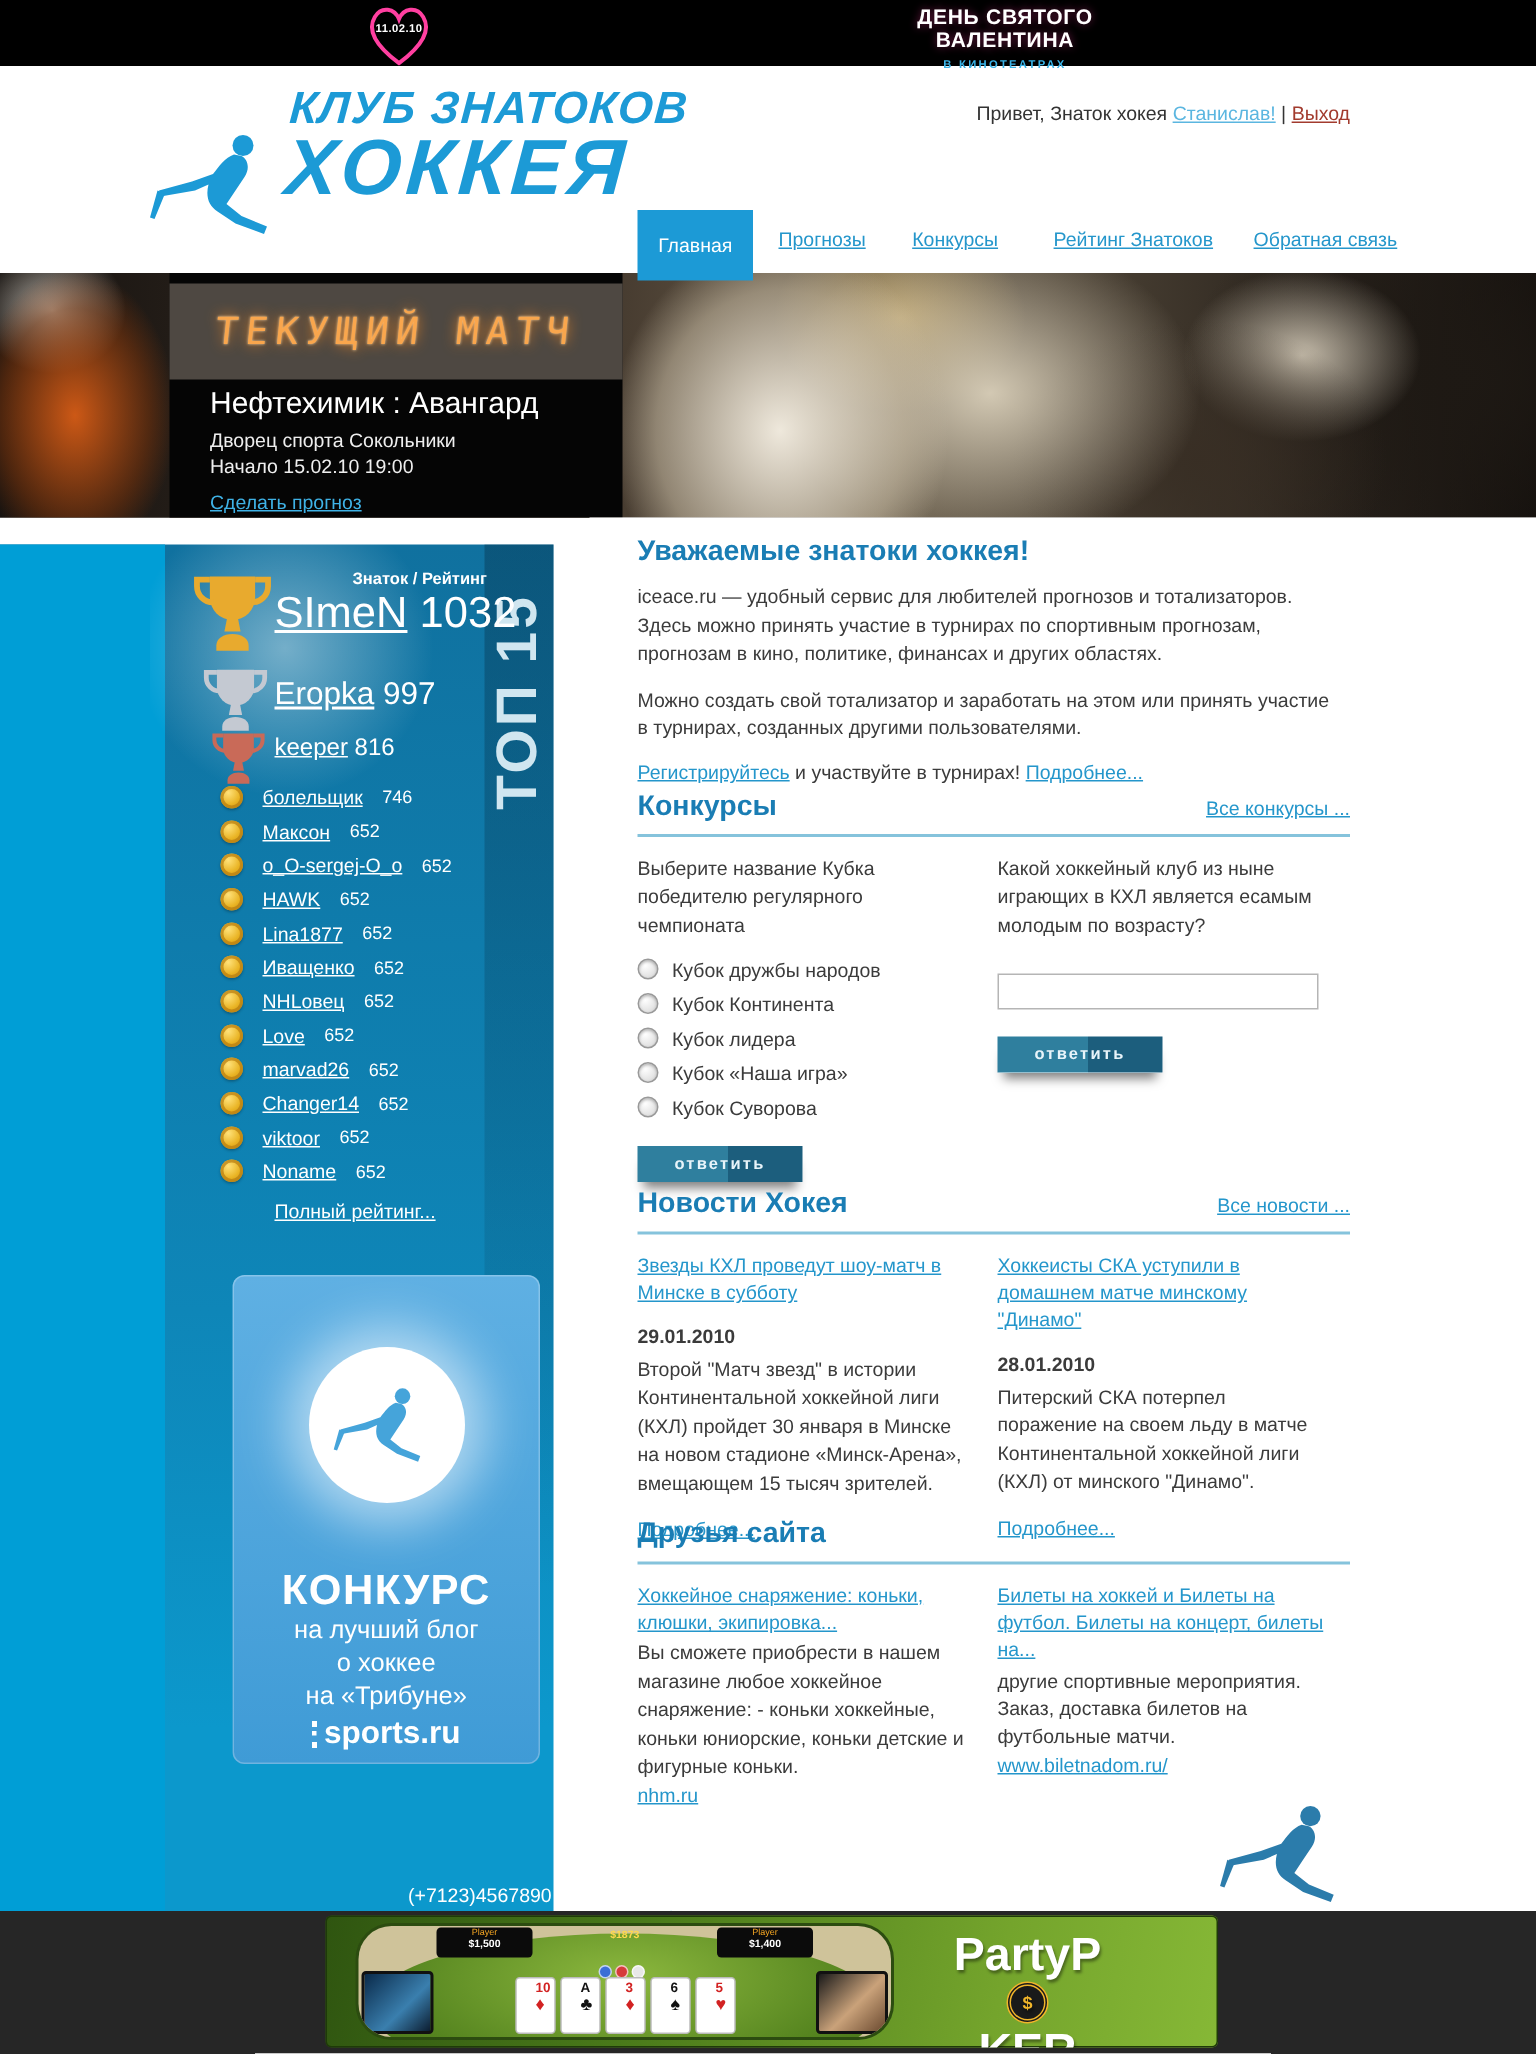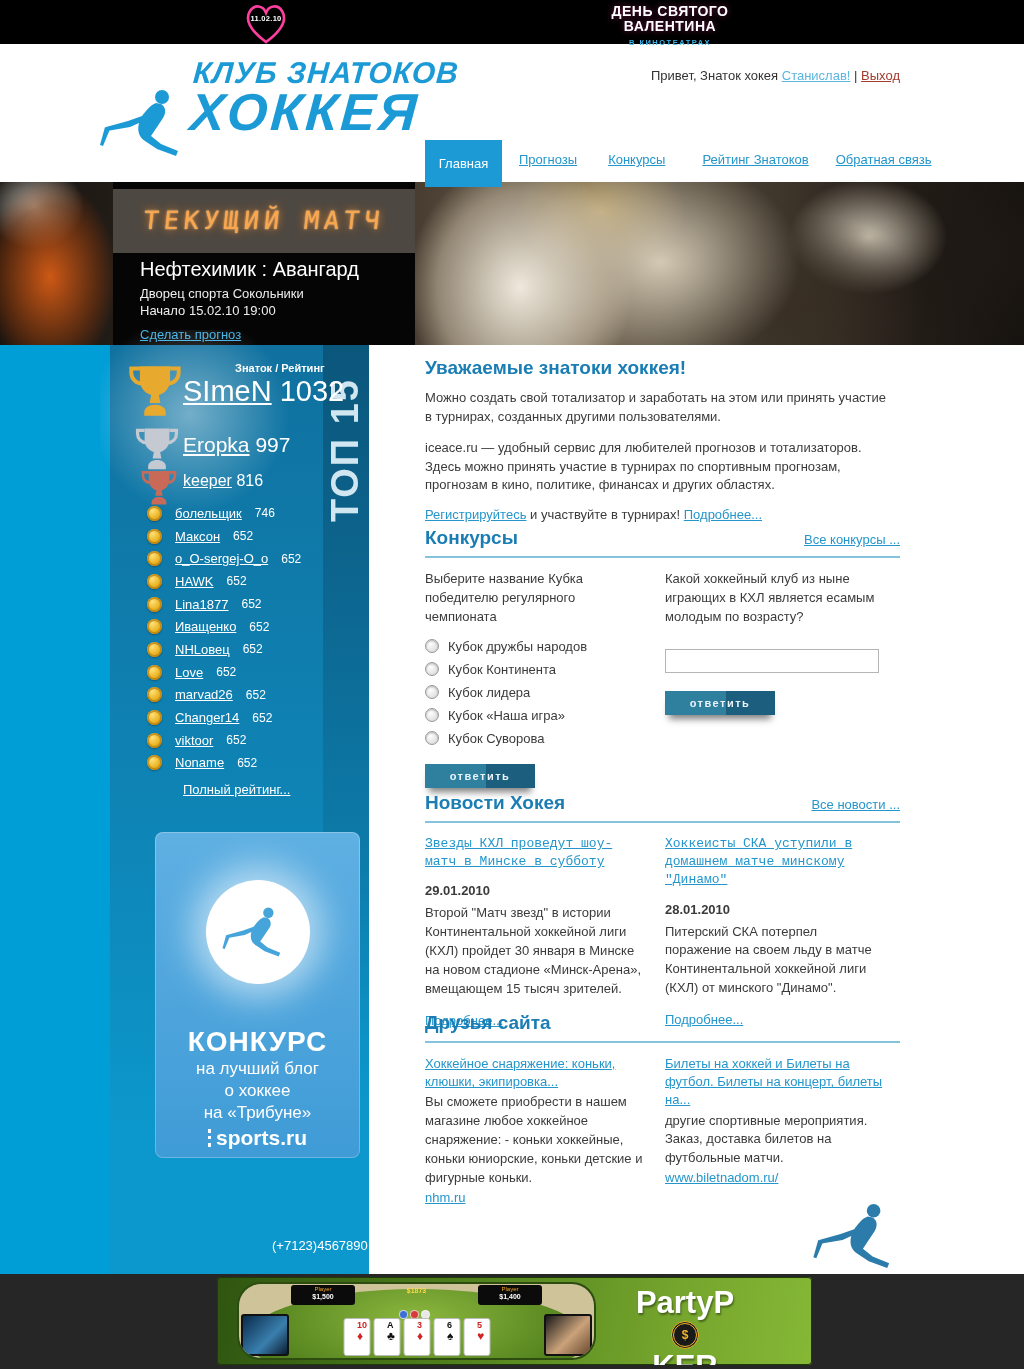--- a/index.html
+++ b/index.html
@@ -57,7 +57,7 @@
   .match-cta{position:absolute;left:27px;top:145px;font-size:13px;color:#3fb2e6;}
 
   
-  .left-col{position:absolute;left:0;top:345px;width:369px;height:929px;
+  .left-col{position:absolute;left:0;top:363px;width:369px;height:929px;
       background:linear-gradient(180deg,#10719f 0%,#0e86b8 55%,#0c98cc 85%,#0c98cc 100%);}
   .strip{position:absolute;left:0;top:0;width:110px;height:100%;background:#009ed6;}
   .band{position:absolute;right:0;top:0;width:46px;height:100%;

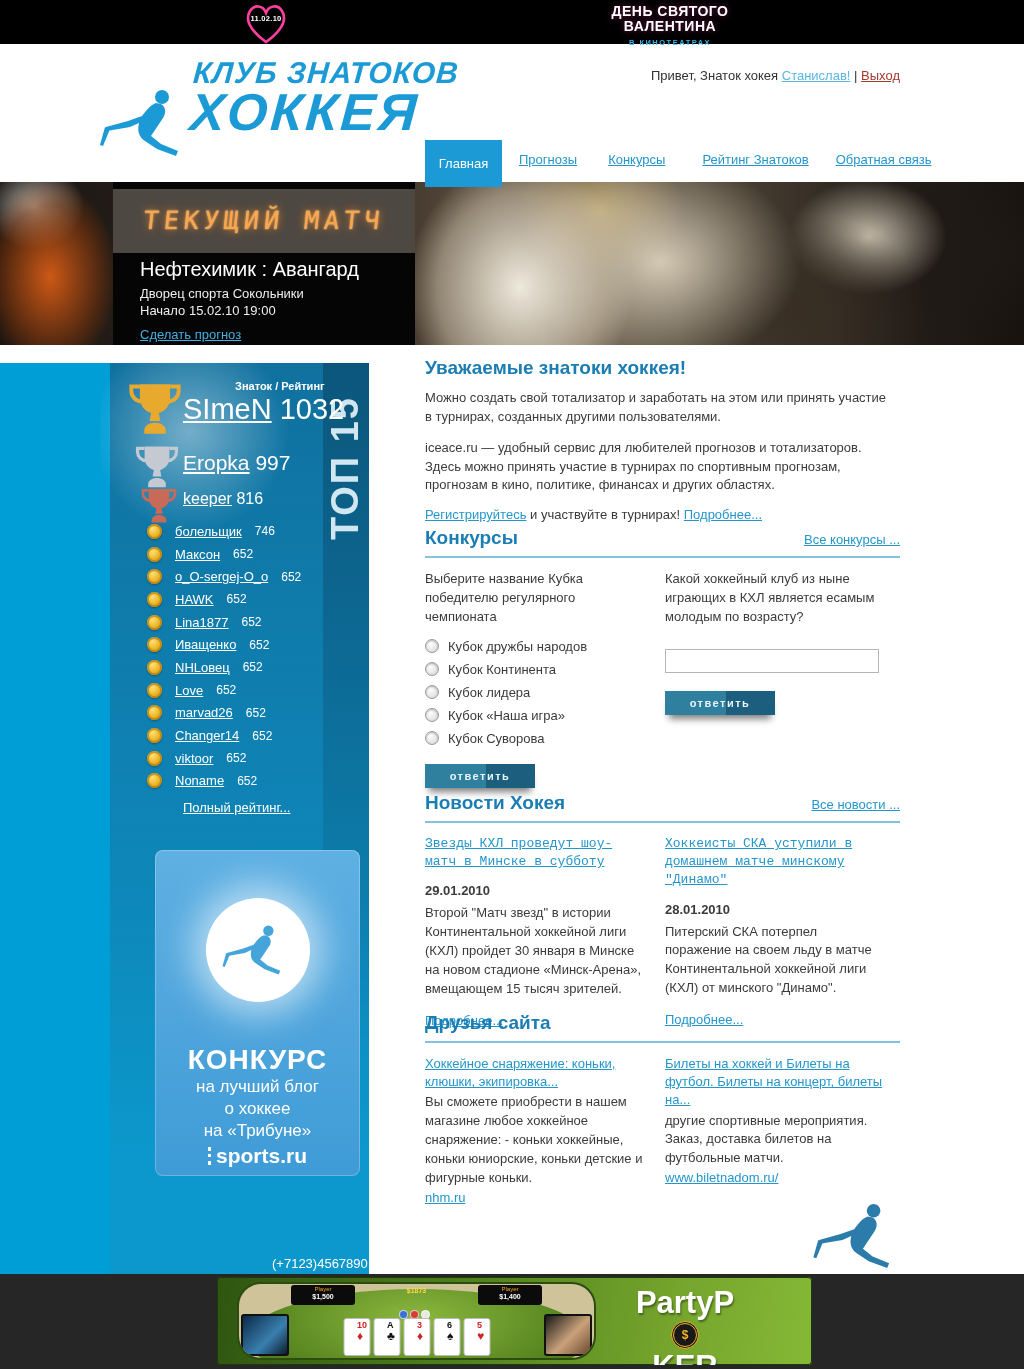--- a/index.html
+++ b/index.html
@@ -352,8 +352,8 @@
 
   <section class="sec sec-intro">
     <h1 class="title">Уважаемые знатоки хоккея!</h1>
+    <p>iceace.ru — удобный сервис для любителей прогнозов и тотализаторов. Здесь можно принять участие в турнирах по спортивным прогнозам, прогнозам в кино, политике, финансах и других областях.</p>
     <p>Можно создать свой тотализатор и заработать на этом или принять участие в турнирах, созданных другими пользователями.</p>
-    <p>iceace.ru — удобный сервис для любителей прогнозов и тотализаторов. Здесь можно принять участие в турнирах по спортивным прогнозам, прогнозам в кино, политике, финансах и других областях.</p>
     <div class="reg-line">
       <a>Регистрируйтесь</a>
       <span>и участвуйте в турнирах!</span>

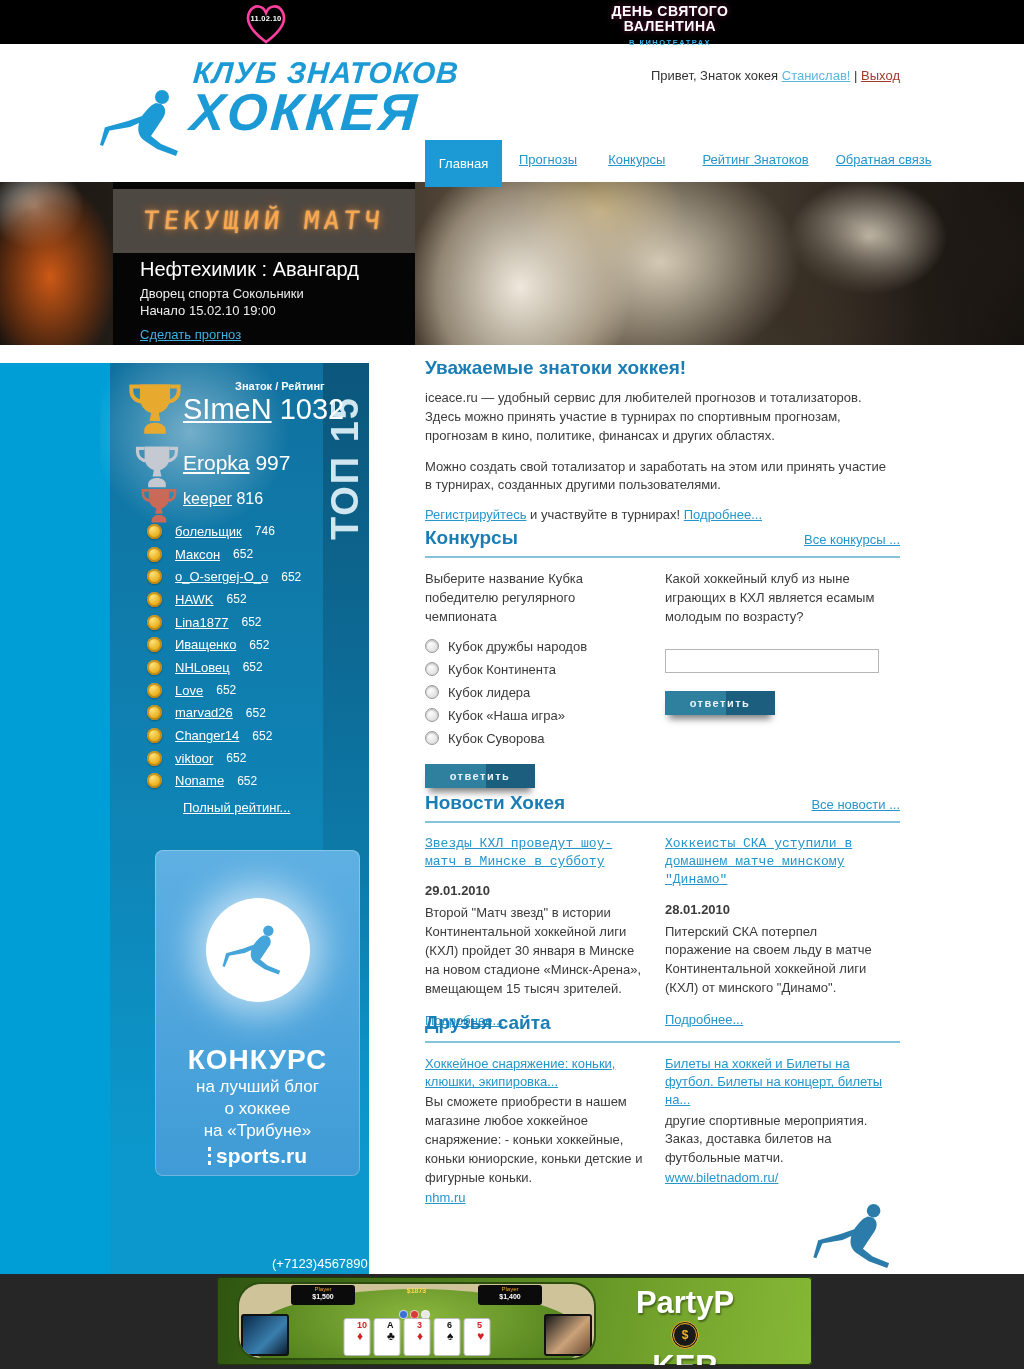--- a/index.html
+++ b/index.html
@@ -116,7 +116,7 @@
       background:linear-gradient(90deg,#2f7f9e 0%,#2f7f9e 55%,#1c5e7d 55%,#1c5e7d 100%);
       box-shadow:0 8px 7px -4px rgba(0,0,0,.5);}
   .answer-input{width:208px;height:20px;border:1px solid #b5b5b5;margin-top:10px;}
-  .news-title{display:block;font-size:13px;line-height:1.4;color:#2496cb;margin-bottom:12px;font-family:Liberation Mono, monospace;}
+  .news-title{display:block;font-size:13px;line-height:1.4;color:#2496cb;margin-bottom:12px;}
   .date{font-size:13px;font-weight:bold;color:#3b3b3b;margin:0 0 6px;}
   .more-link{font-size:13px;color:#2496cb;}
   .friend-link{display:block;font-size:13px;line-height:1.4;color:#2496cb;margin-bottom:2px;}

